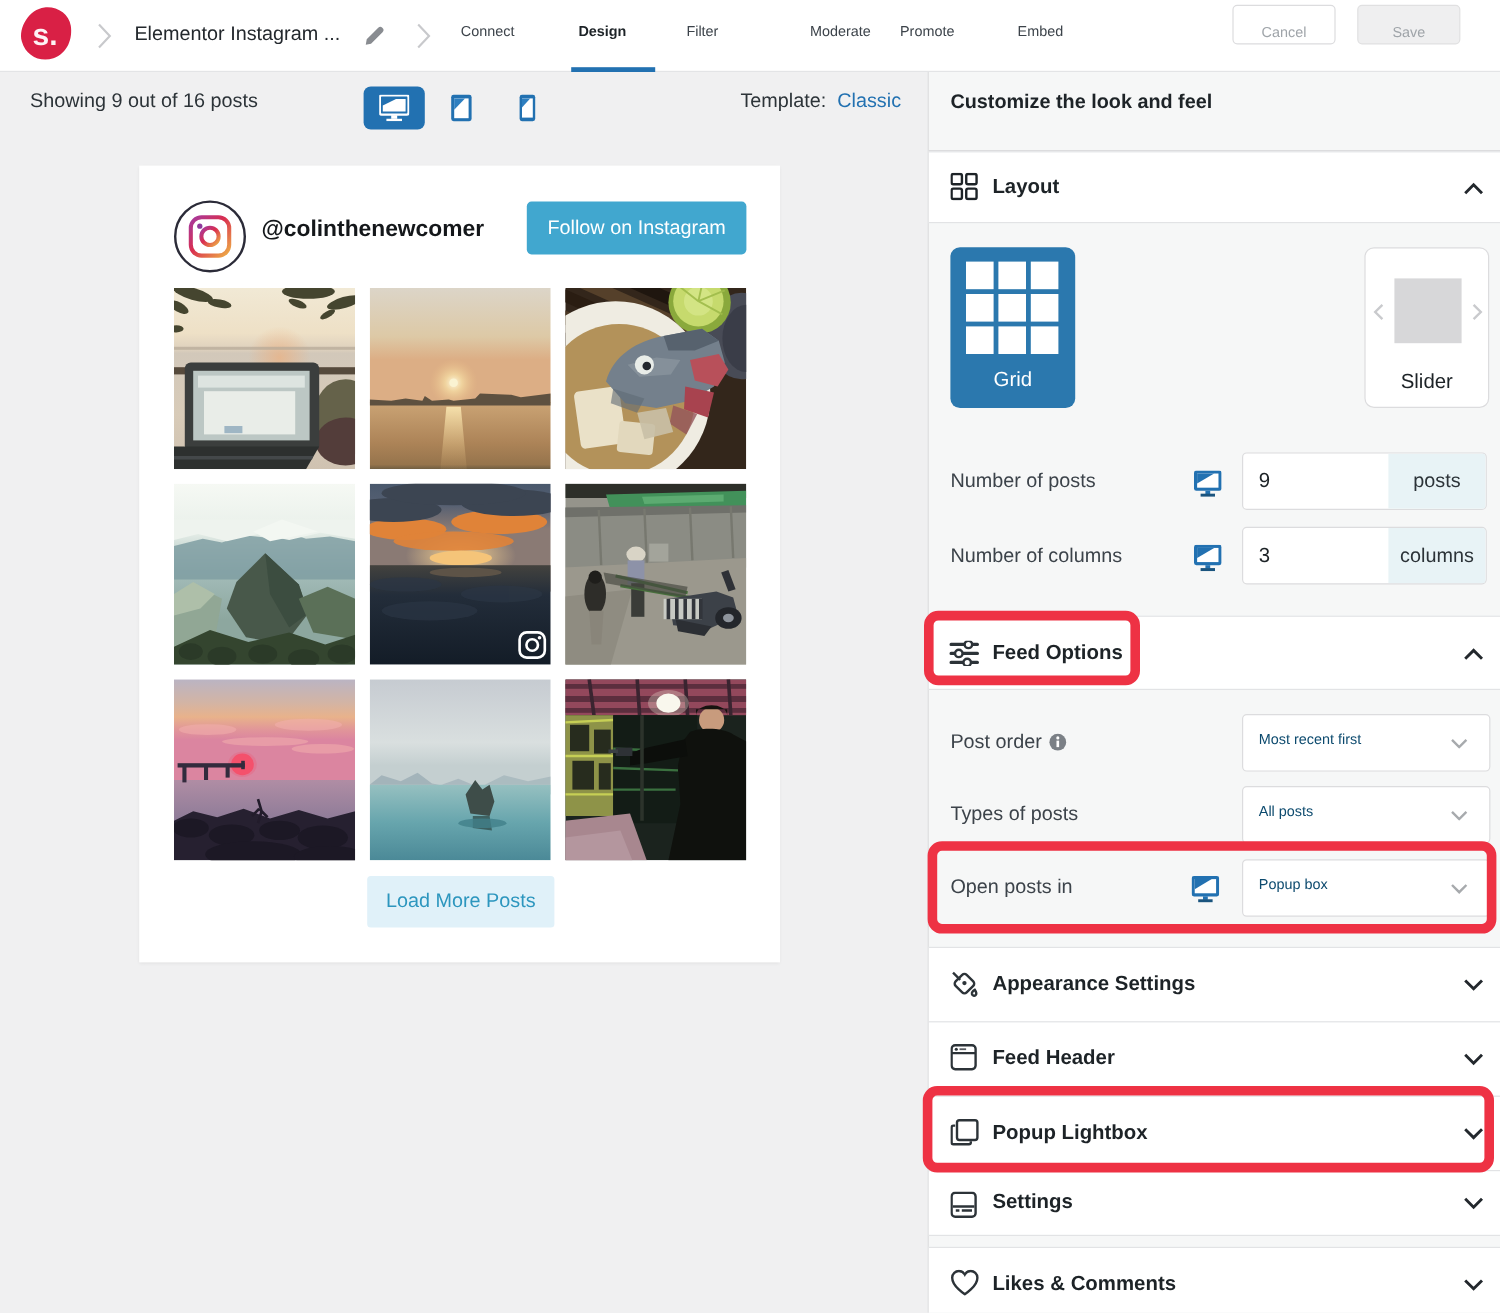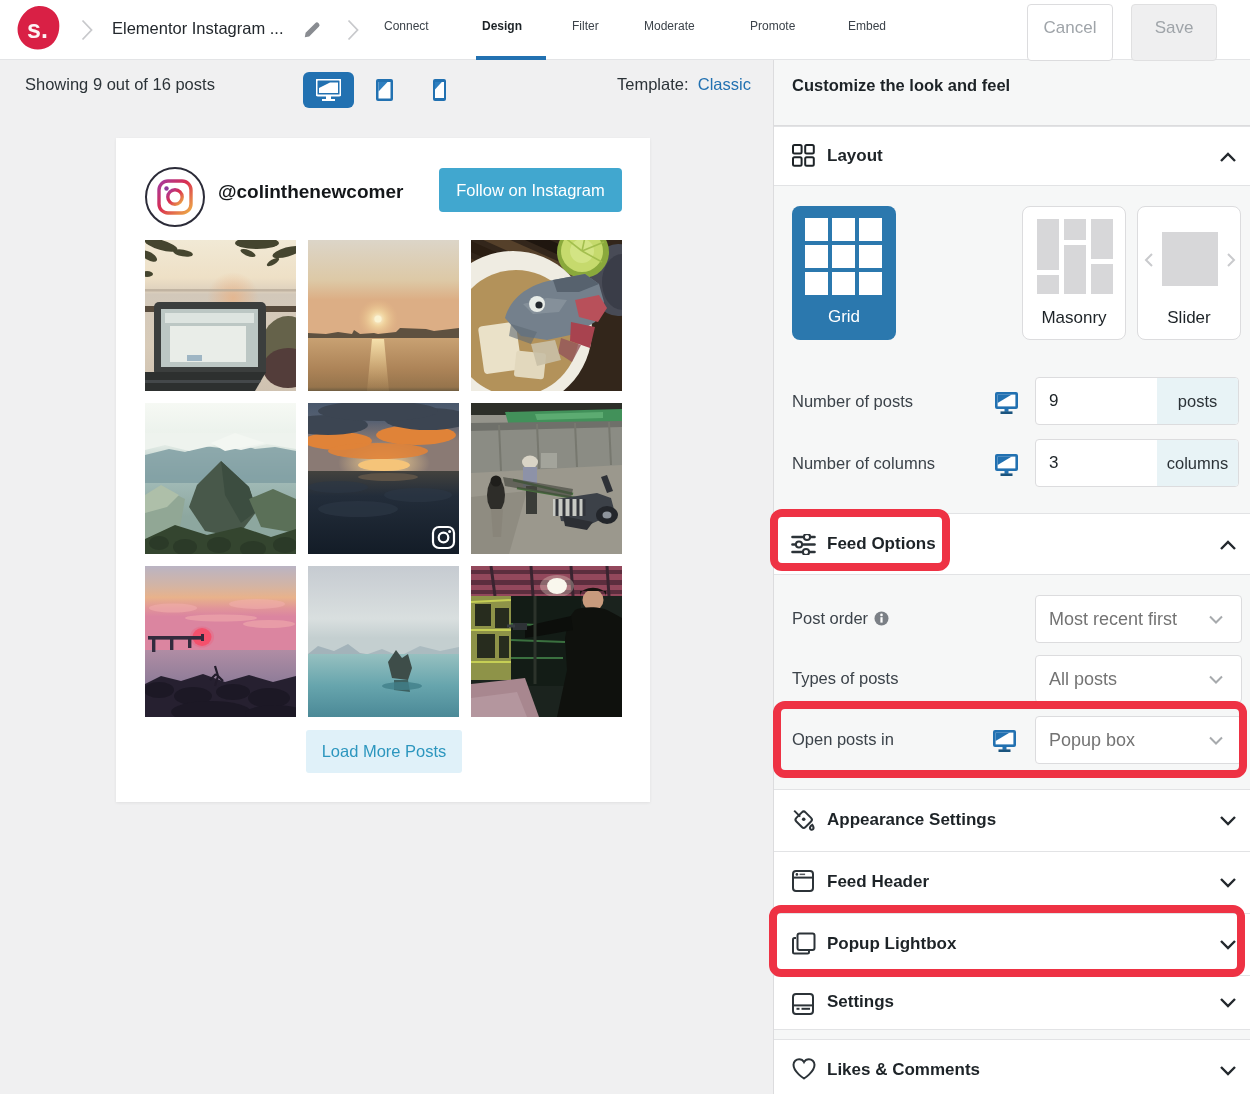--- a/index.html
+++ b/index.html
@@ -68,7 +68,7 @@
   <div class="tab" style="left:384px">Connect</div>
   <div class="tab active" style="left:482px">Design</div>
   <div class="tab" style="left:572px">Filter</div>
-  <div class="tab" style="left:644px">Moderate</div>
+  <div class="tab" style="left:675px">Moderate</div>
   <div class="tab" style="left:750px">Promote</div>
   <div class="tab" style="left:848px">Embed</div>
   <div id="tab-underline"></div>

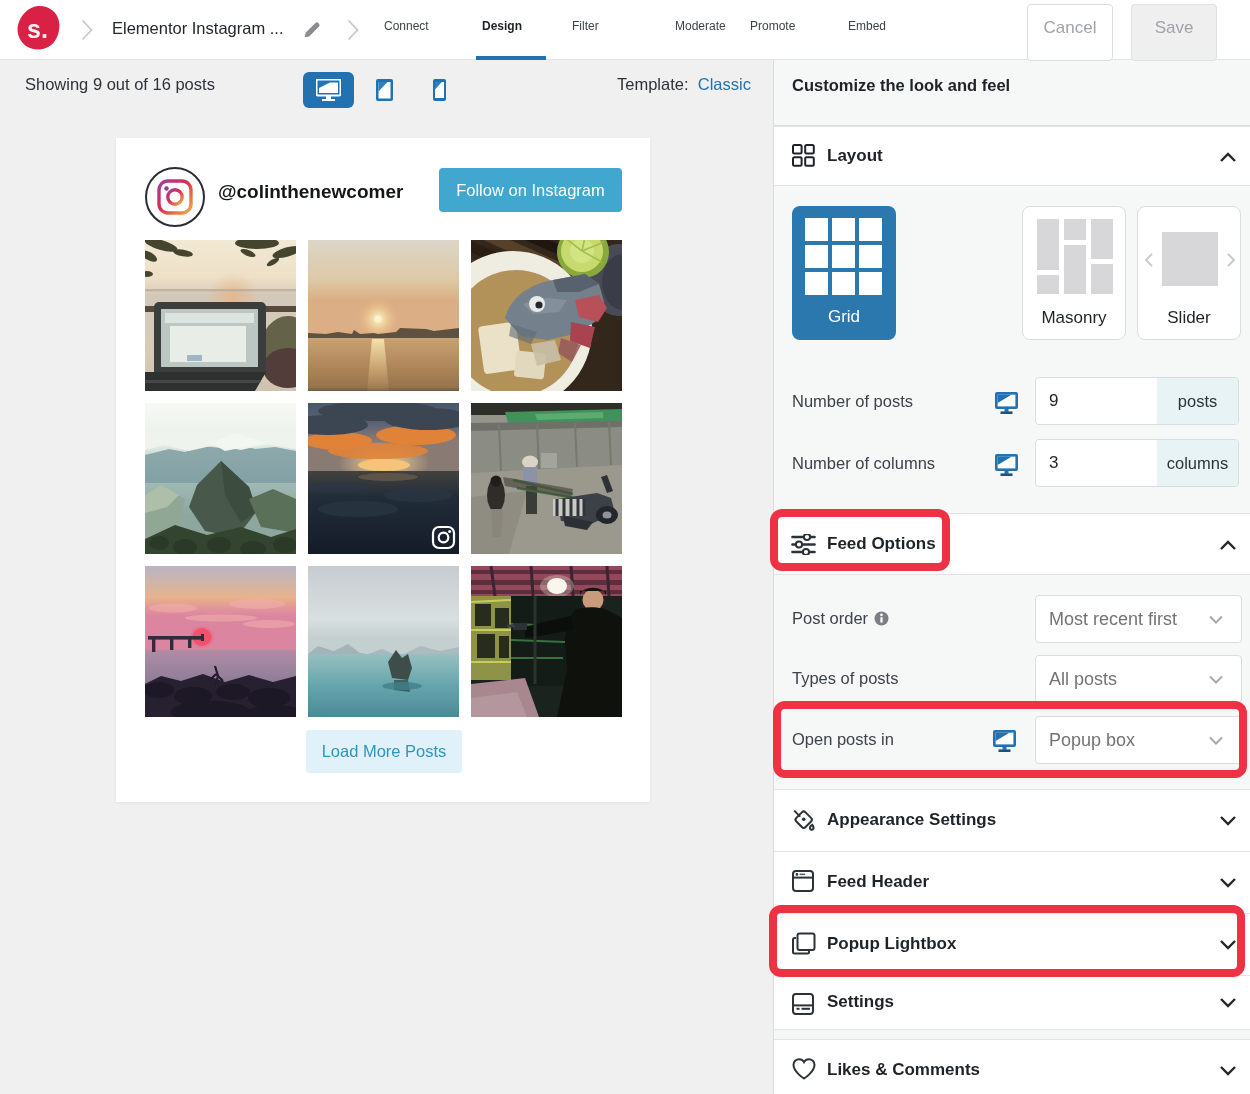--- a/index.html
+++ b/index.html
@@ -14,7 +14,7 @@
   .tab { position:absolute; top:19px; font-size:12px; color:#3c434a; }
   .tab.active { color:#1d2327; font-weight:bold; }
   #tab-underline { position:absolute; left:476px; top:56px; width:70px; height:4px; background:#2271b1; }
-  .topbtn { position:absolute; top:4px; height:57px; width:86px; border-radius:4px; font-size:17px; text-align:center; line-height:45px; }
+  .topbtn { position:absolute; top:4px; height:33px; width:86px; border-radius:4px; font-size:12px; text-align:center; line-height:45px; }
   #btn-cancel { left:1027px; background:#fff; border:1px solid #dcdcde; color:#9fa4a9; }
   #btn-save { left:1131px; background:#efeff0; border:1px solid #e0e0e1; color:#9fa4a9; }
 

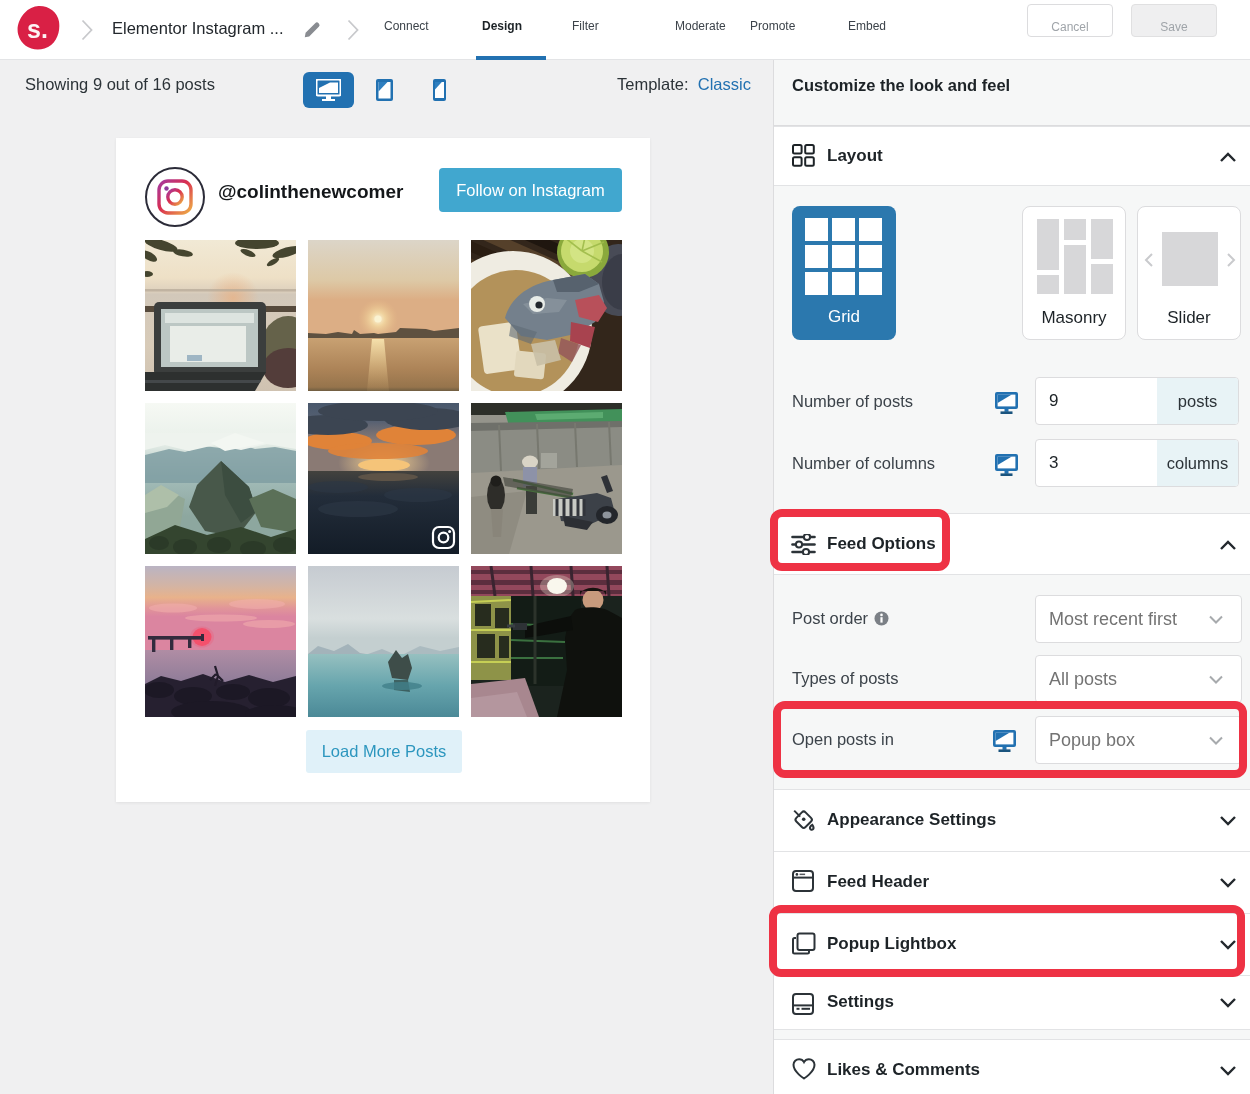--- a/index.html
+++ b/index.html
@@ -500,15 +500,6 @@
     </div>
     <div class="lay-label" style="color:#fff">Grid</div>
   </div>
-  <div class="lay-card" style="left:248px">
-    <div class="abs" style="left:14px;top:12px;width:22px;height:51px;background:#d7d7d9"></div>
-    <div class="abs" style="left:14px;top:68px;width:22px;height:19px;background:#d7d7d9"></div>
-    <div class="abs" style="left:41px;top:12px;width:22px;height:21px;background:#d7d7d9"></div>
-    <div class="abs" style="left:41px;top:38px;width:22px;height:49px;background:#d7d7d9"></div>
-    <div class="abs" style="left:68px;top:12px;width:22px;height:40px;background:#d7d7d9"></div>
-    <div class="abs" style="left:68px;top:57px;width:22px;height:30px;background:#d7d7d9"></div>
-    <div class="lay-label">Masonry</div>
-  </div>
   <div class="lay-card" style="left:363px">
     <div class="abs" style="left:24px;top:25px;width:56px;height:54px;background:#d7d7d9"></div>
     <svg class="abs" style="left:6px;top:45px" width="10" height="16" viewBox="0 0 10 16">

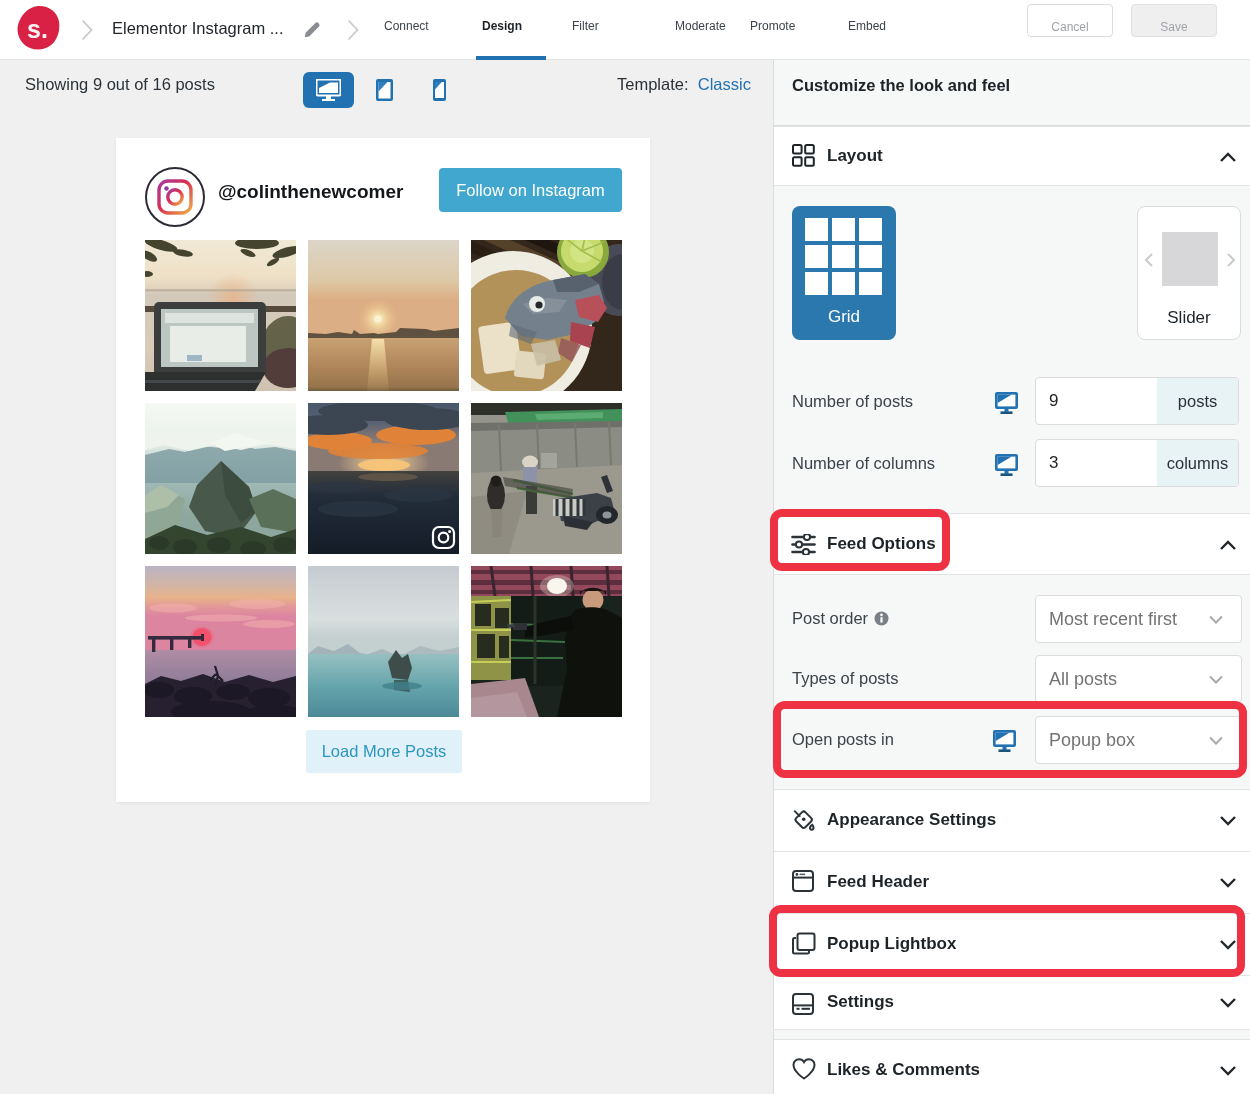--- a/index.html
+++ b/index.html
@@ -42,7 +42,7 @@
   .numbox { position:absolute; left:261px; width:204px; height:48px; background:#fff; border:1px solid #dcdcde; border-radius:4px; display:flex; overflow:hidden; }
   .numbox .val { flex:1; font-size:17px; color:#1d2327; padding:13px 0 0 13px; }
   .numbox .suffix { width:81px; background:#e8f3f6; font-size:16.5px; color:#2c3338; text-align:center; line-height:46px; }
-  .selbox { position:absolute; left:261px; width:207px; height:48px; background:#fff; border:1px solid #dcdcde; border-radius:4px; font-size:18px; color:#737373; padding:13px 0 0 13px; }
+  .selbox { position:absolute; left:261px; width:207px; height:48px; background:#fff; border:1px solid #dcdcde; border-radius:4px; font-size:12px; color:#0c4a6e; padding:13px 0 0 13px; }
   .redbox { position:absolute; border:8px solid #ee3244; border-radius:12px; z-index:10; }
   .lay-card { position:absolute; top:146px; width:104px; height:134px; background:#fff; border:1px solid #dcdcde; border-radius:8px; }
   .lay-label { position:absolute; width:100%; text-align:center; top:101px; font-size:17px; color:#1d2327; }

